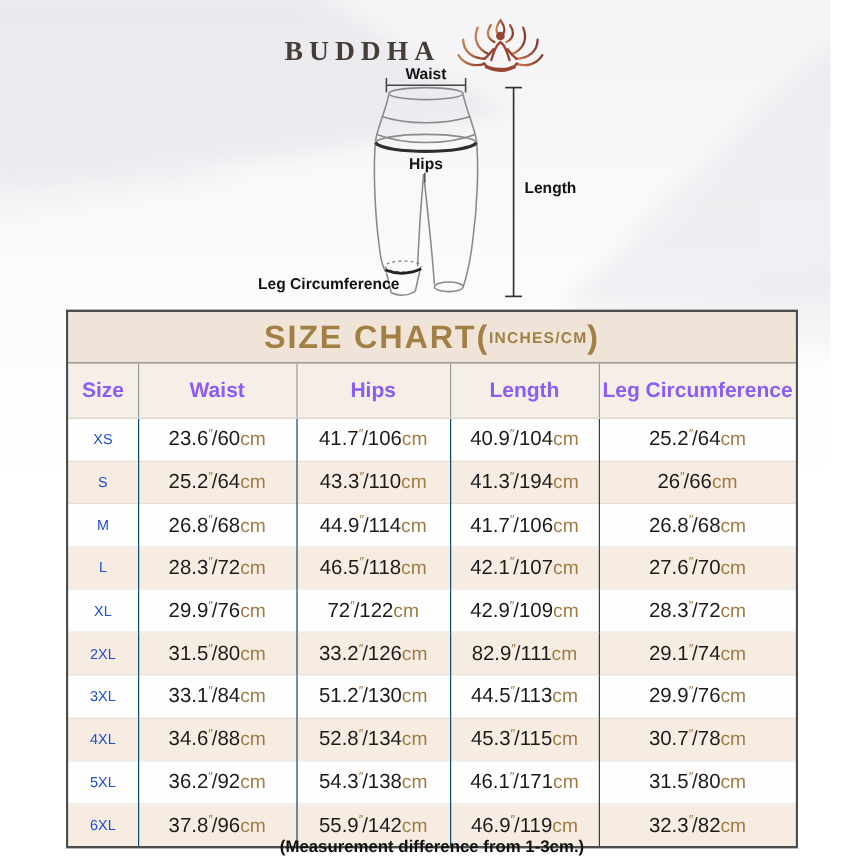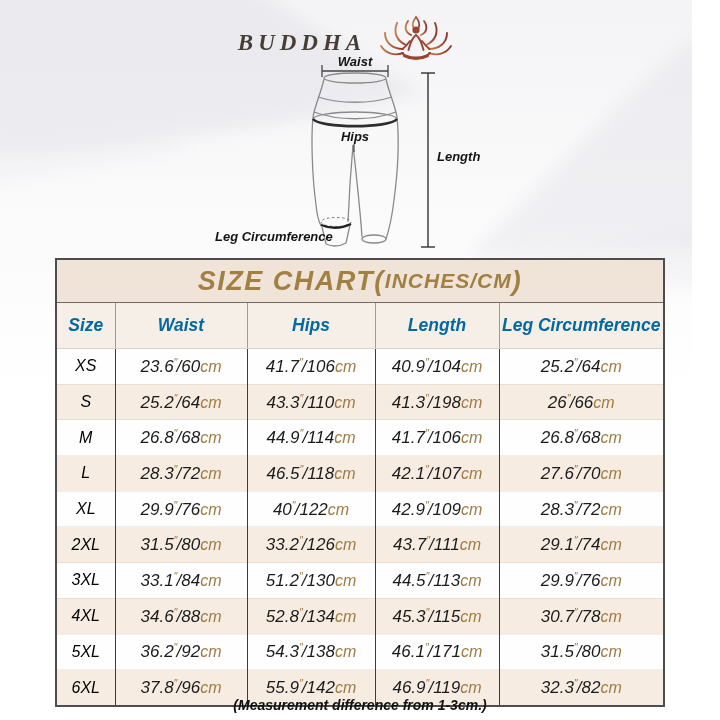--- a/index.html
+++ b/index.html
@@ -7,7 +7,6 @@
     position:relative;width:692px;height:720px;overflow:hidden;
     background:linear-gradient(180deg,#f4f4f6 0%,#fafafb 28%,#ffffff 55%);
     font-family:"Liberation Sans", sans-serif;
-    font-style:italic;
   }
   .bg-art{position:absolute;inset:0;z-index:0;}
   .content{position:absolute;inset:0;z-index:1;}

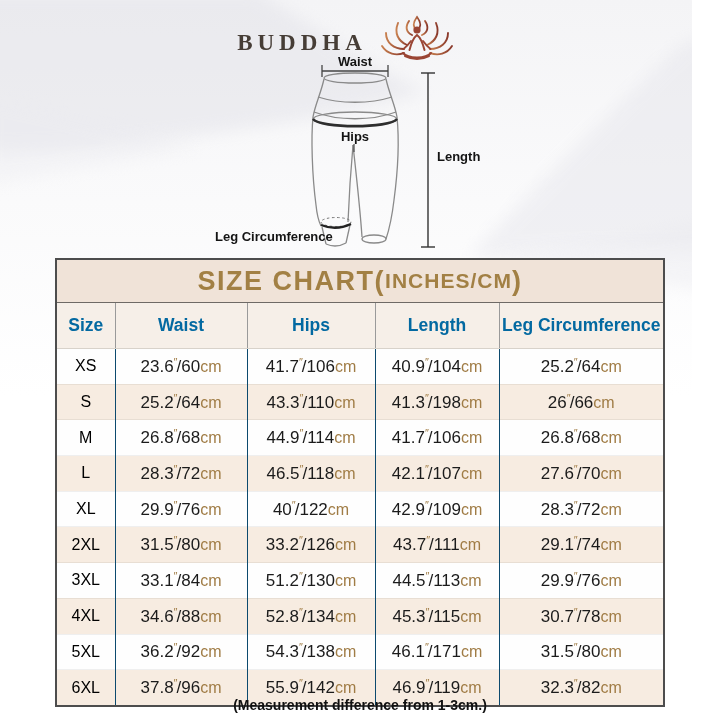--- a/index.html
+++ b/index.html
@@ -39,7 +39,7 @@
     color:#a28044;font-weight:bold;letter-spacing:1.5px;
   }
   .table-title .t-main{font-size:27px;}
-  .table-title .t-sub{font-size:21px;letter-spacing:1px;}
+  .table-title .t-sub{font-size:13px;letter-spacing:1px;}
   .table-title .t-close{font-size:27px;}
   table.size-table{border-collapse:collapse;width:100%;table-layout:fixed;}
   col.c-size{width:58px;} col.c-waist{width:132px;} col.c-hips{width:128px;}

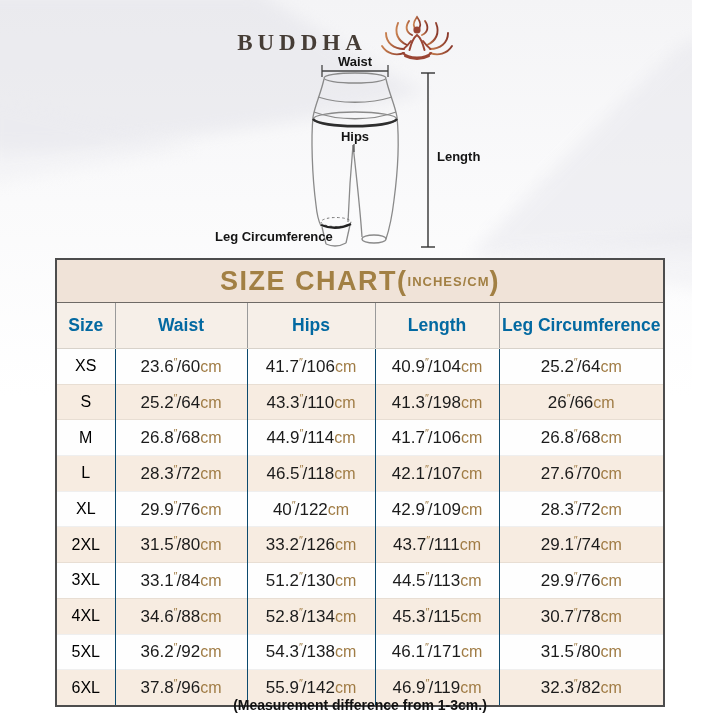--- a/index.html
+++ b/index.html
@@ -45,7 +45,7 @@
   col.c-size{width:58px;} col.c-waist{width:132px;} col.c-hips{width:128px;}
   col.c-length{width:124px;} col.c-leg{width:164px;}
   .size-table th{
-    height:45px;background:#f6efe8;color:#0369a1;font-size:17.5px;font-weight:bold;
+    height:45px;background:#f6efe8;color:#8b5cf6;font-size:17.5px;font-weight:bold;
     border-left:1px solid #9a9a9a;border-bottom:1px solid #d8d2ca;padding:0;
   }
   .size-table th:first-child{border-left:none;}

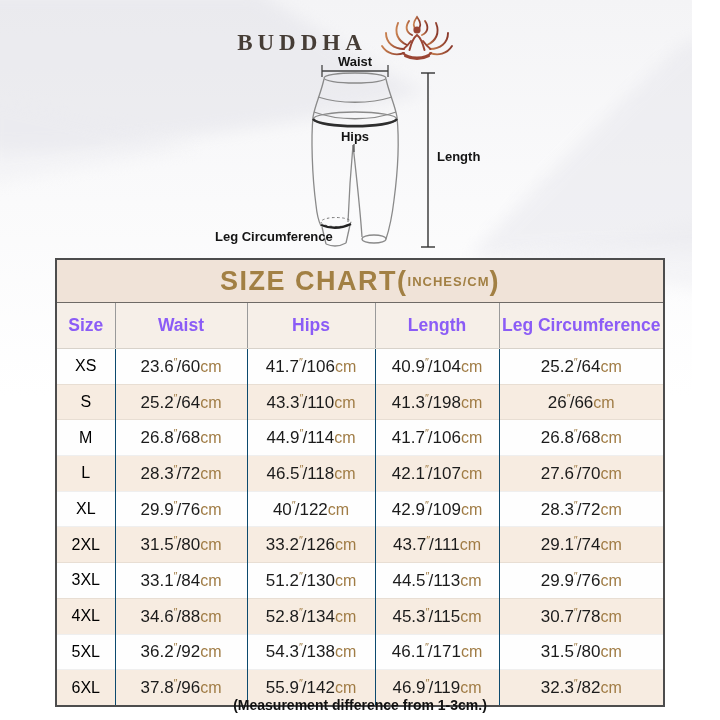--- a/index.html
+++ b/index.html
@@ -53,7 +53,7 @@
     height:34.7px;text-align:center;padding:0;font-size:17px;color:#1b1b1b;
     border-left:1px solid #0c4a6e;border-top:1px solid rgba(0,0,0,0.06);
   }
-  .size-table td:first-child{border-left:none;font-size:16px;color:#000000;}
+  .size-table td:first-child{border-left:none;font-size:12px;color:#1d4ed8;}
   .size-table tbody tr:nth-child(even){background:#f7ecE1;background:#f7ece1;}
   .size-table tbody tr:nth-child(odd){background:#fefefe;}
   .u{color:#a07c45;}

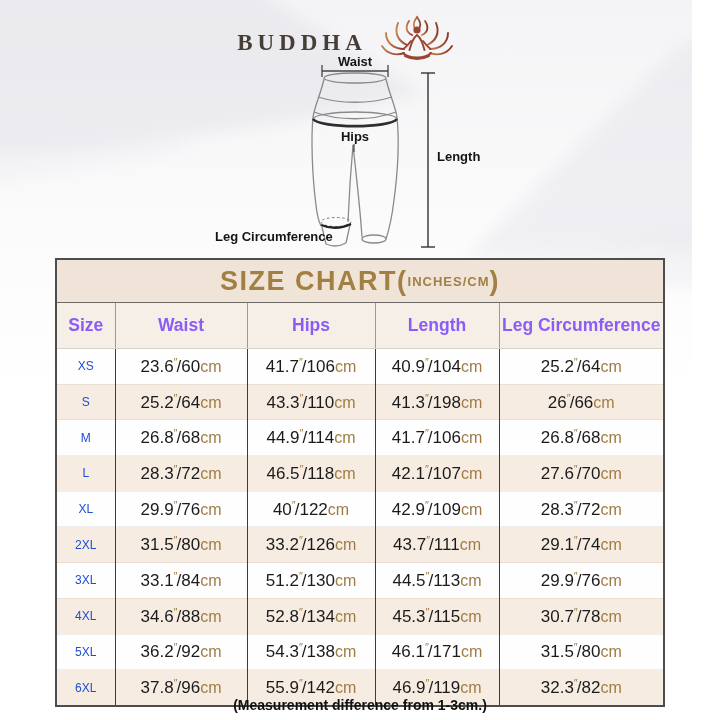--- a/index.html
+++ b/index.html
@@ -196,7 +196,7 @@
               <td>S</td>
               <td><span>25.2</span><span class="u u-in">″</span><span>/64</span><span class="u u-cm">cm</span></td>
               <td><span>43.3</span><span class="u u-in">″</span><span>/110</span><span class="u u-cm">cm</span></td>
-              <td><span>41.3</span><span class="u u-in">″</span><span>/198</span><span class="u u-cm">cm</span></td>
+              <td><span>41.3</span><span class="u u-in">″</span><span>/194</span><span class="u u-cm">cm</span></td>
               <td><span>26</span><span class="u u-in">″</span><span>/66</span><span class="u u-cm">cm</span></td>
             </tr>
             <tr>

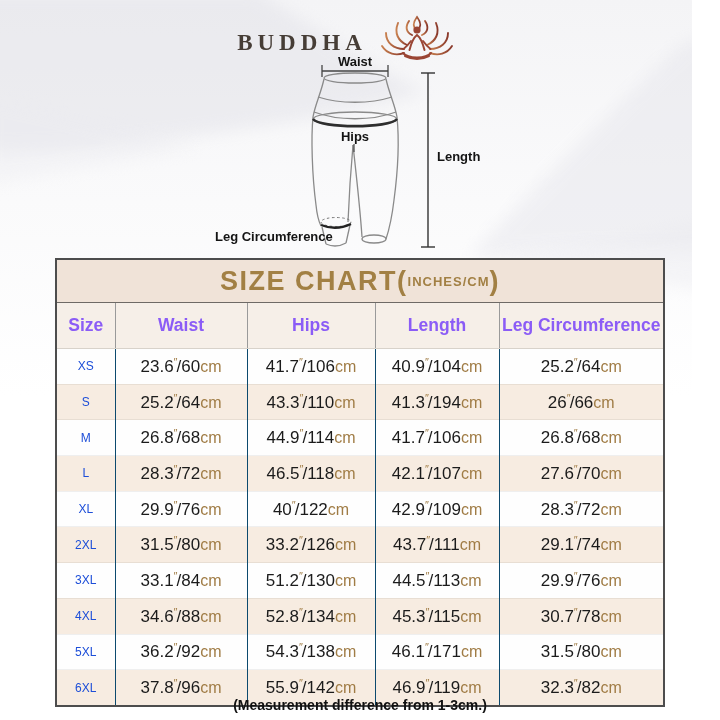--- a/index.html
+++ b/index.html
@@ -216,7 +216,7 @@
             <tr>
               <td>XL</td>
               <td><span>29.9</span><span class="u u-in">″</span><span>/76</span><span class="u u-cm">cm</span></td>
-              <td><span>40</span><span class="u u-in">″</span><span>/122</span><span class="u u-cm">cm</span></td>
+              <td><span>72</span><span class="u u-in">″</span><span>/122</span><span class="u u-cm">cm</span></td>
               <td><span>42.9</span><span class="u u-in">″</span><span>/109</span><span class="u u-cm">cm</span></td>
               <td><span>28.3</span><span class="u u-in">″</span><span>/72</span><span class="u u-cm">cm</span></td>
             </tr>

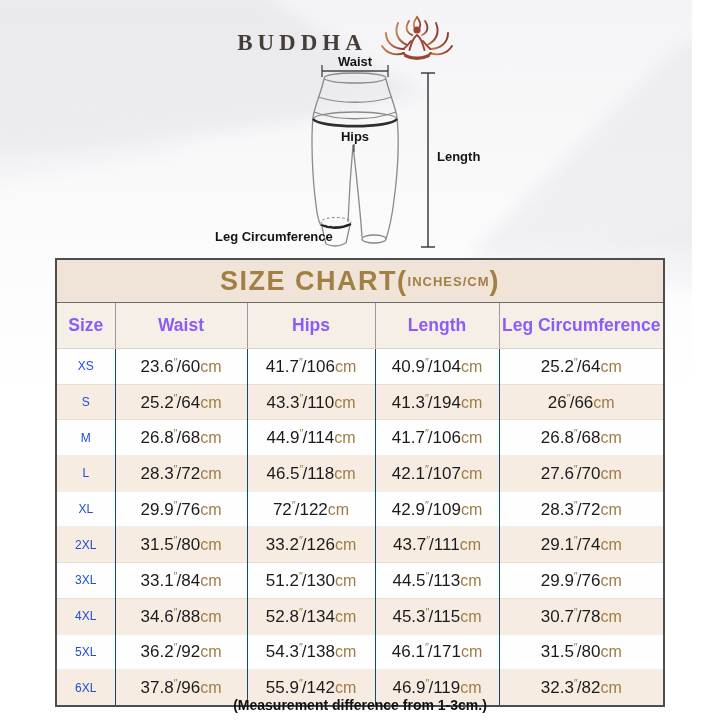--- a/index.html
+++ b/index.html
@@ -224,7 +224,7 @@
               <td>2XL</td>
               <td><span>31.5</span><span class="u u-in">″</span><span>/80</span><span class="u u-cm">cm</span></td>
               <td><span>33.2</span><span class="u u-in">″</span><span>/126</span><span class="u u-cm">cm</span></td>
-              <td><span>43.7</span><span class="u u-in">″</span><span>/111</span><span class="u u-cm">cm</span></td>
+              <td><span>82.9</span><span class="u u-in">″</span><span>/111</span><span class="u u-cm">cm</span></td>
               <td><span>29.1</span><span class="u u-in">″</span><span>/74</span><span class="u u-cm">cm</span></td>
             </tr>
             <tr>

